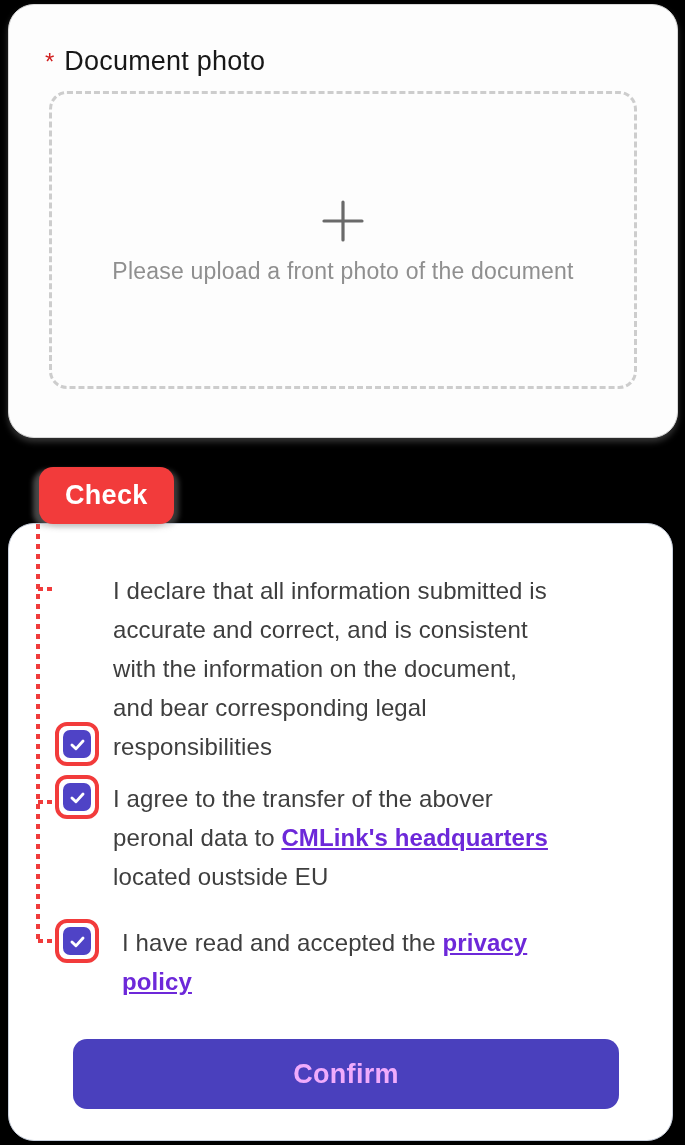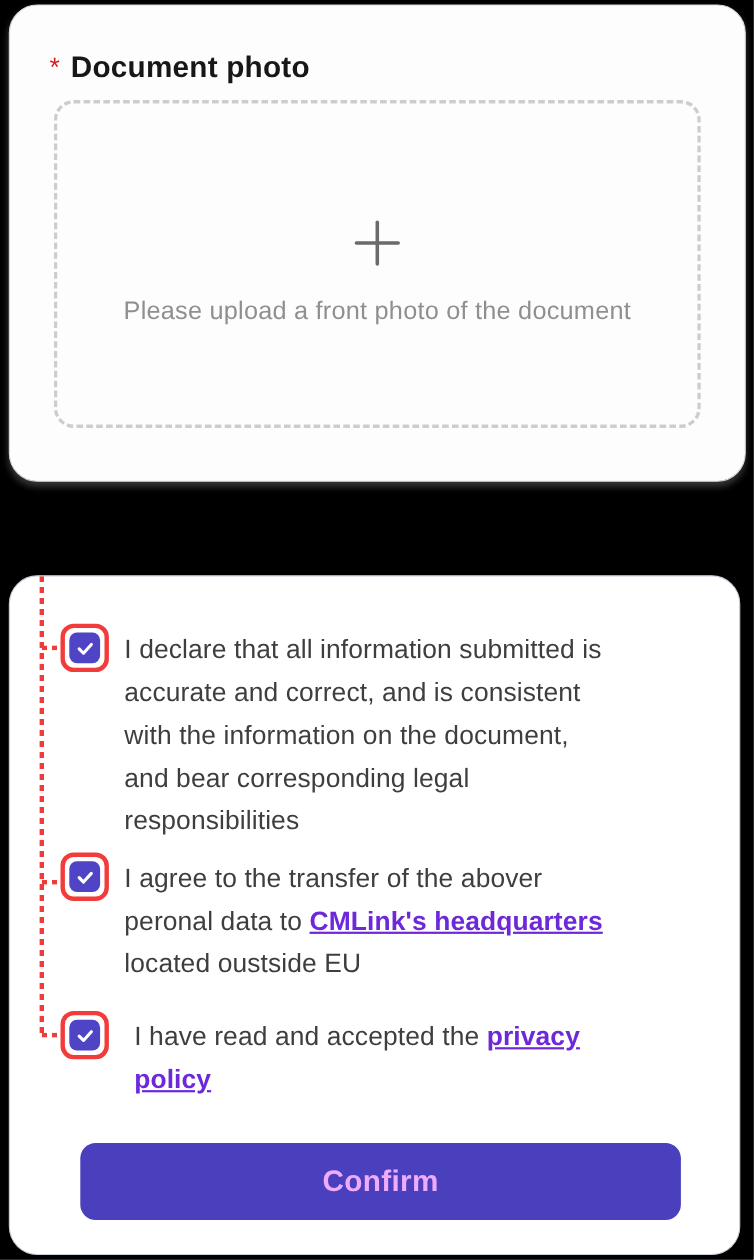--- a/index.html
+++ b/index.html
@@ -41,7 +41,7 @@
     color: #171717;
     font-size: 27px;
     line-height: 32px;
-    font-weight: 700;
+    font-weight: 400;
     letter-spacing: 0.2px;
     text-align: center;
   }

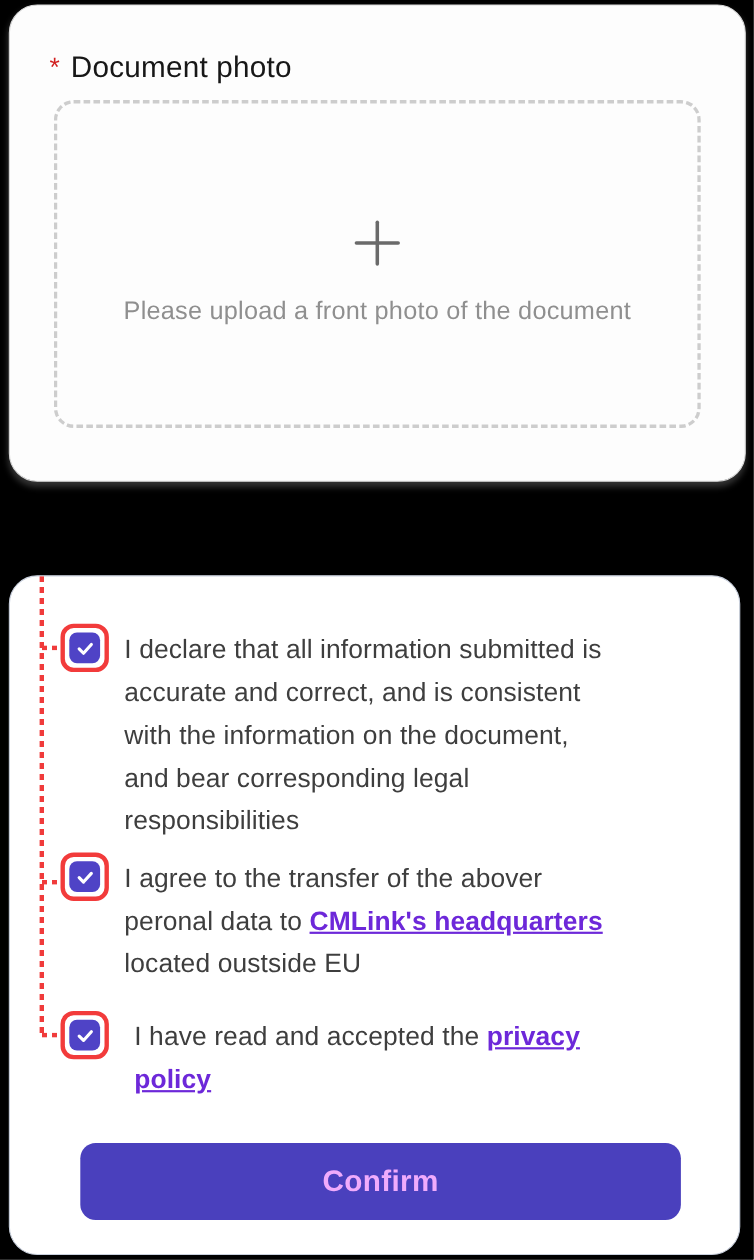--- a/index.html
+++ b/index.html
@@ -57,7 +57,6 @@
     padding-top: 104px;
     cursor: pointer;
     background: #fdfdfd;
-    gap: 11px;
   }
   .plus-icon { width: 46px; height: 46px; }
   .upload-placeholder {

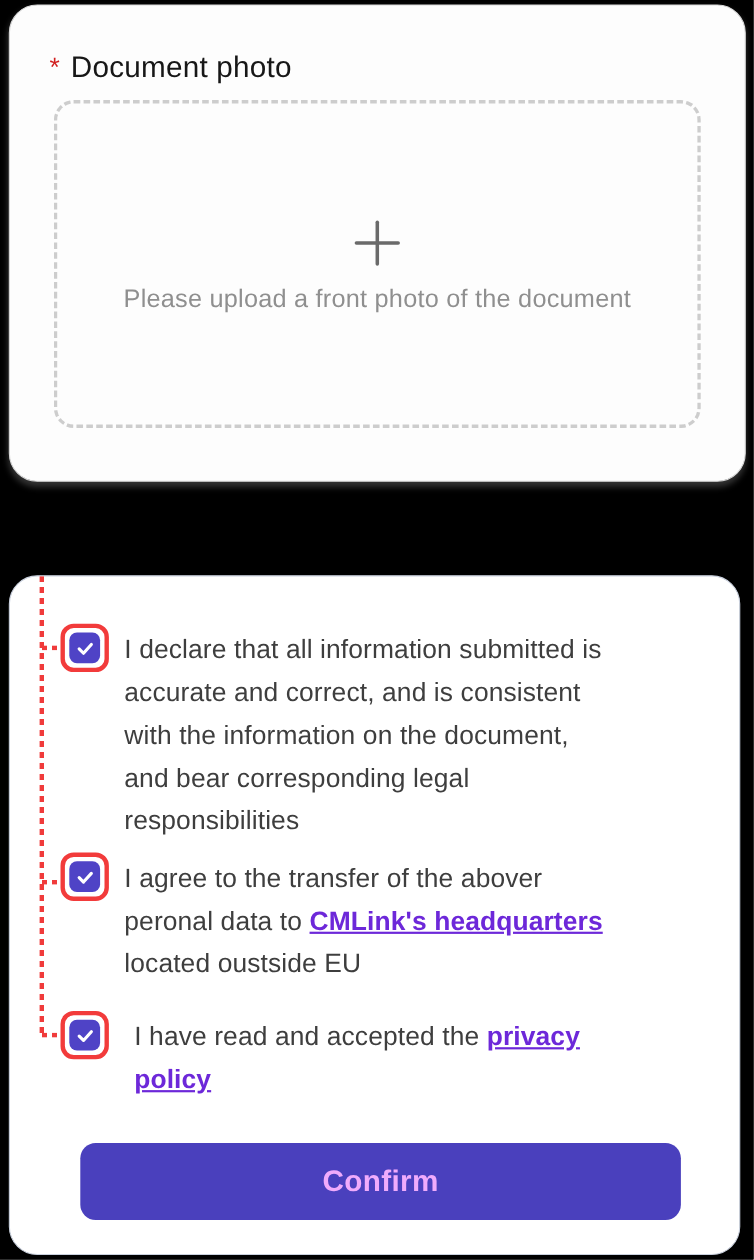--- a/index.html
+++ b/index.html
@@ -204,6 +204,9 @@
     </div>
   </section>
 
+  <div class="check-badge">
+    <span>Check</span>
+  </div>
 
   <section class="check-card">
 

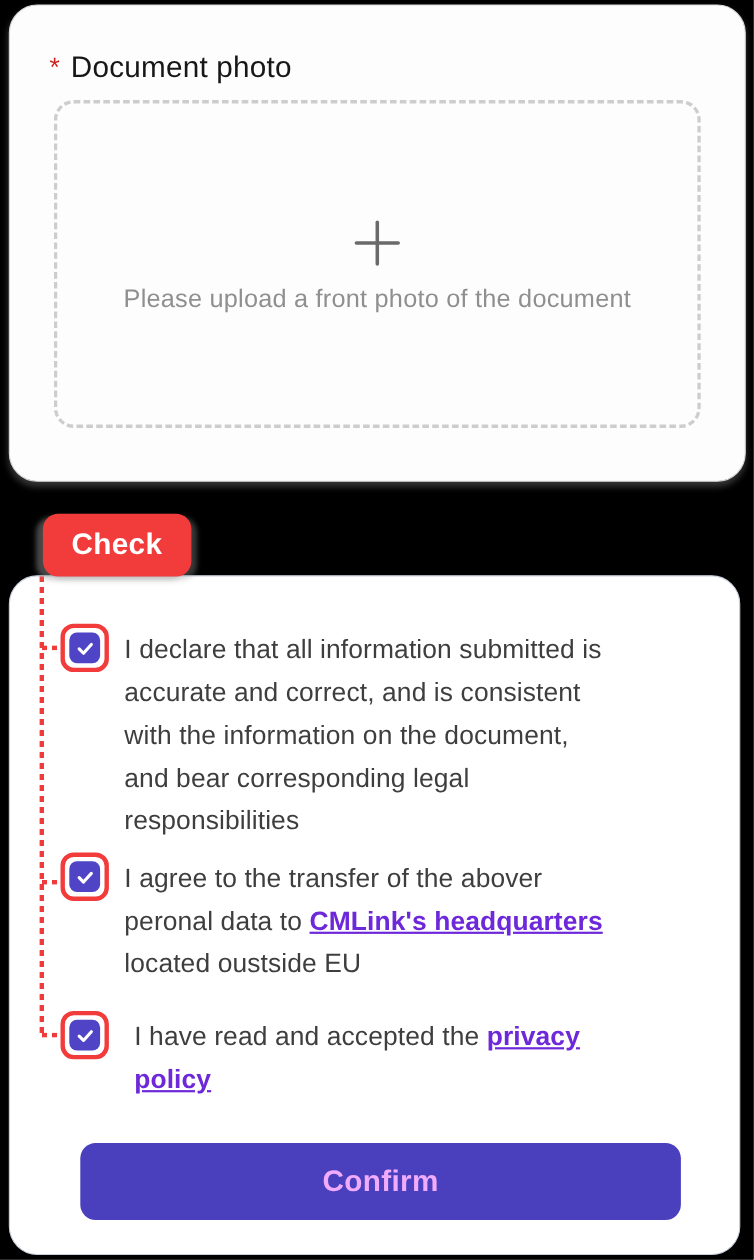--- a/index.html
+++ b/index.html
@@ -124,7 +124,7 @@
     gap: 14px;
     width: 572px;
   }
-  .row-1 { top: 43px; }
+  .row-1 { top: 43px; align-items: flex-end; }
   .row-2 { top: 251px; }
   .row-3 { top: 395px; gap: 23px; }
 

